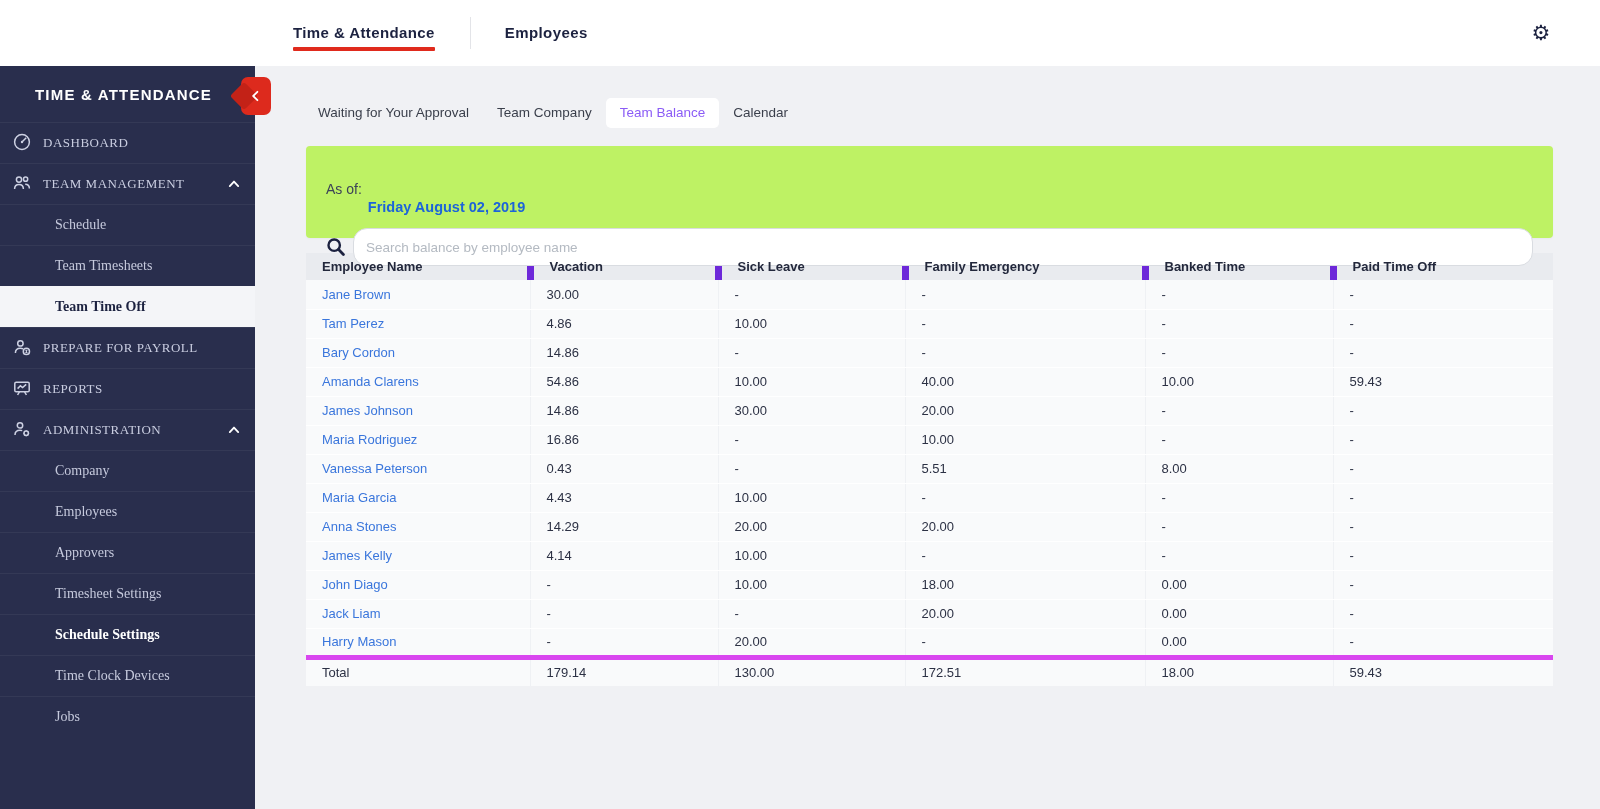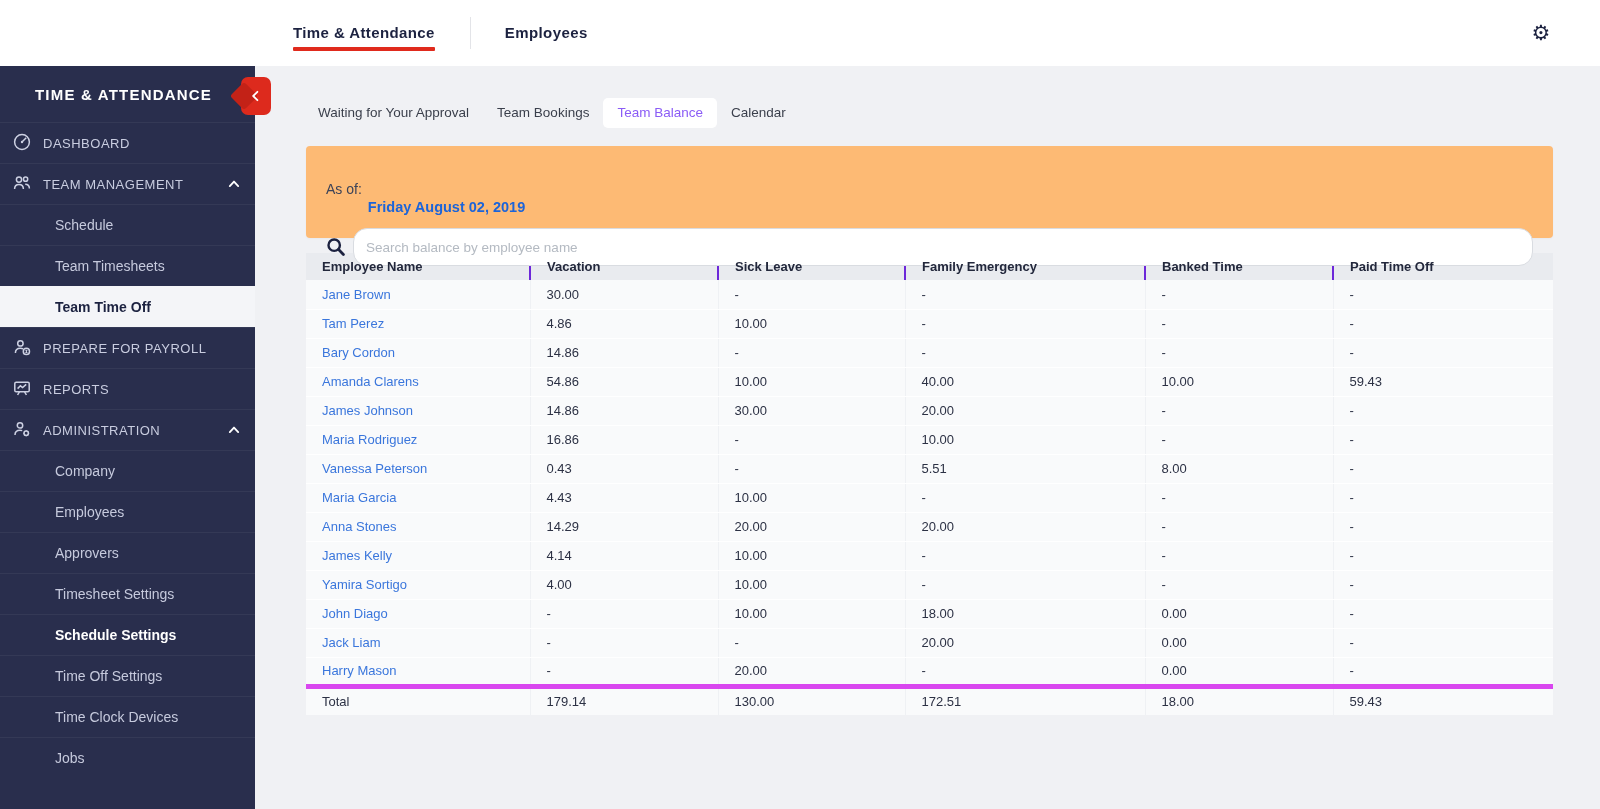--- a/index.html
+++ b/index.html
@@ -233,7 +233,7 @@
 <div class="main">
   <div class="content-tabs" id="content-tabs">
       <div class="content-tab">Waiting for Your Approval</div>
-      <div class="content-tab">Team Bookings</div>
+      <div class="content-tab">Team Company</div>
       <div class="content-tab active">Team Balance</div>
       <div class="content-tab">Calendar</div>
     </div>

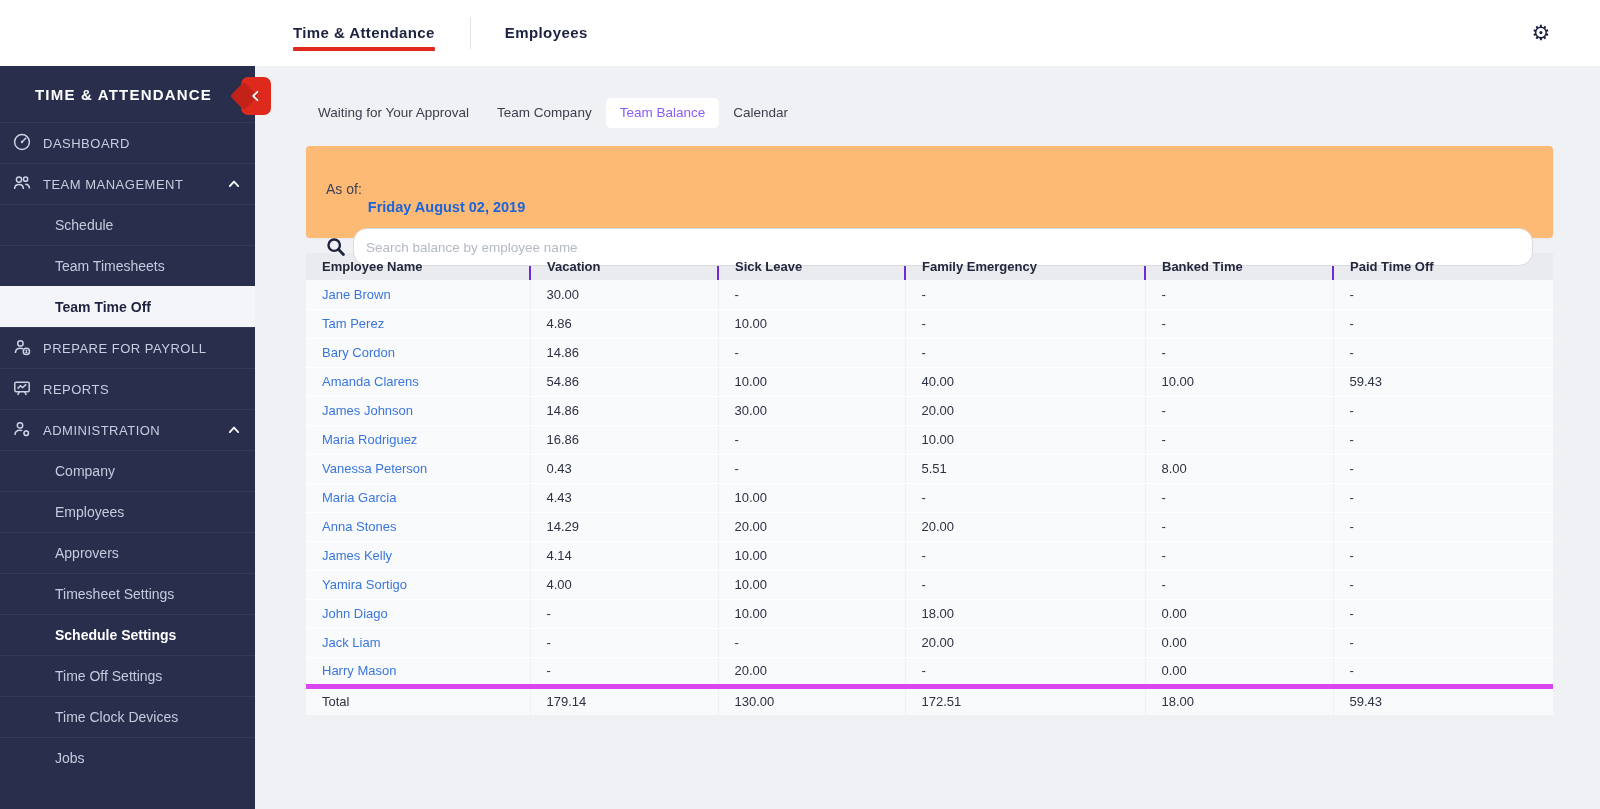--- a/index.html
+++ b/index.html
@@ -48,7 +48,7 @@
     content:""; position:absolute; left:-7px; top:9px; width:20px; height:20px;
     background:#c32217; transform:rotate(45deg); border-radius:3px; z-index:-1;
   }
-  .nav { position:absolute; top:56px; left:0; width:255px; }
+  .nav { position:absolute; top:56px; left:0; width:255px;font-family:Liberation Serif, serif; }
   .nav-item {
     height:41px; display:flex; align-items:center; cursor:pointer;
     border-top:1px solid rgba(255,255,255,.055);

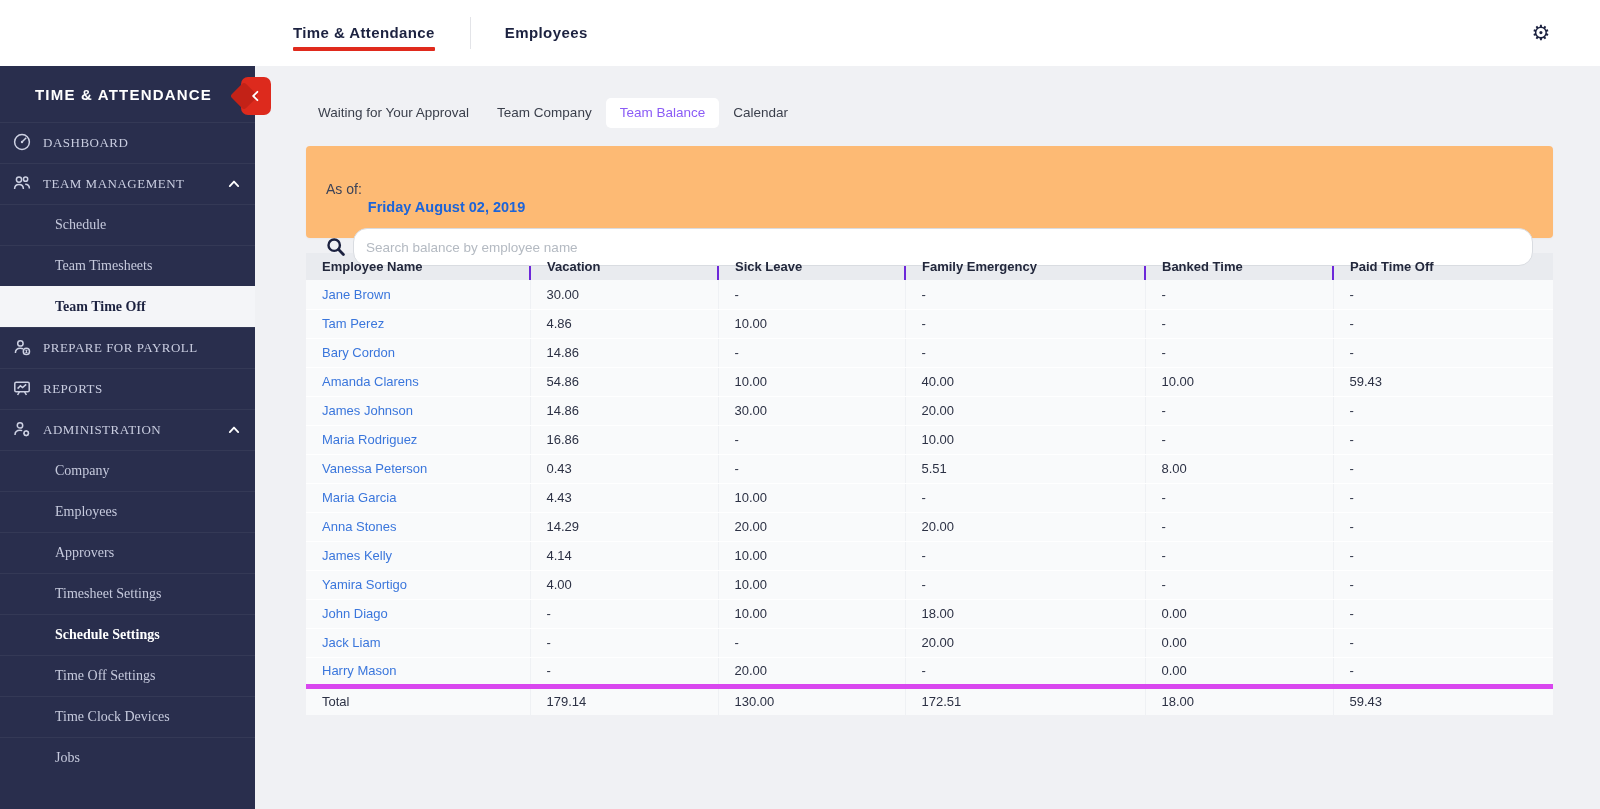--- a/index.html
+++ b/index.html
@@ -72,7 +72,7 @@
   .content-tab.active { background:#ffffff; color:#8b5cf6; }
   
   .filter-card {
-    margin:18px 47px 0 51px; background:#fdba74; border-radius:4px;
+    margin:18px 47px 0 51px; background:#bef264; border-radius:4px;
     padding:16px 20px 15px 20px; height:92px;
     box-shadow:0 1px 2px rgba(40,45,80,.04);
   }

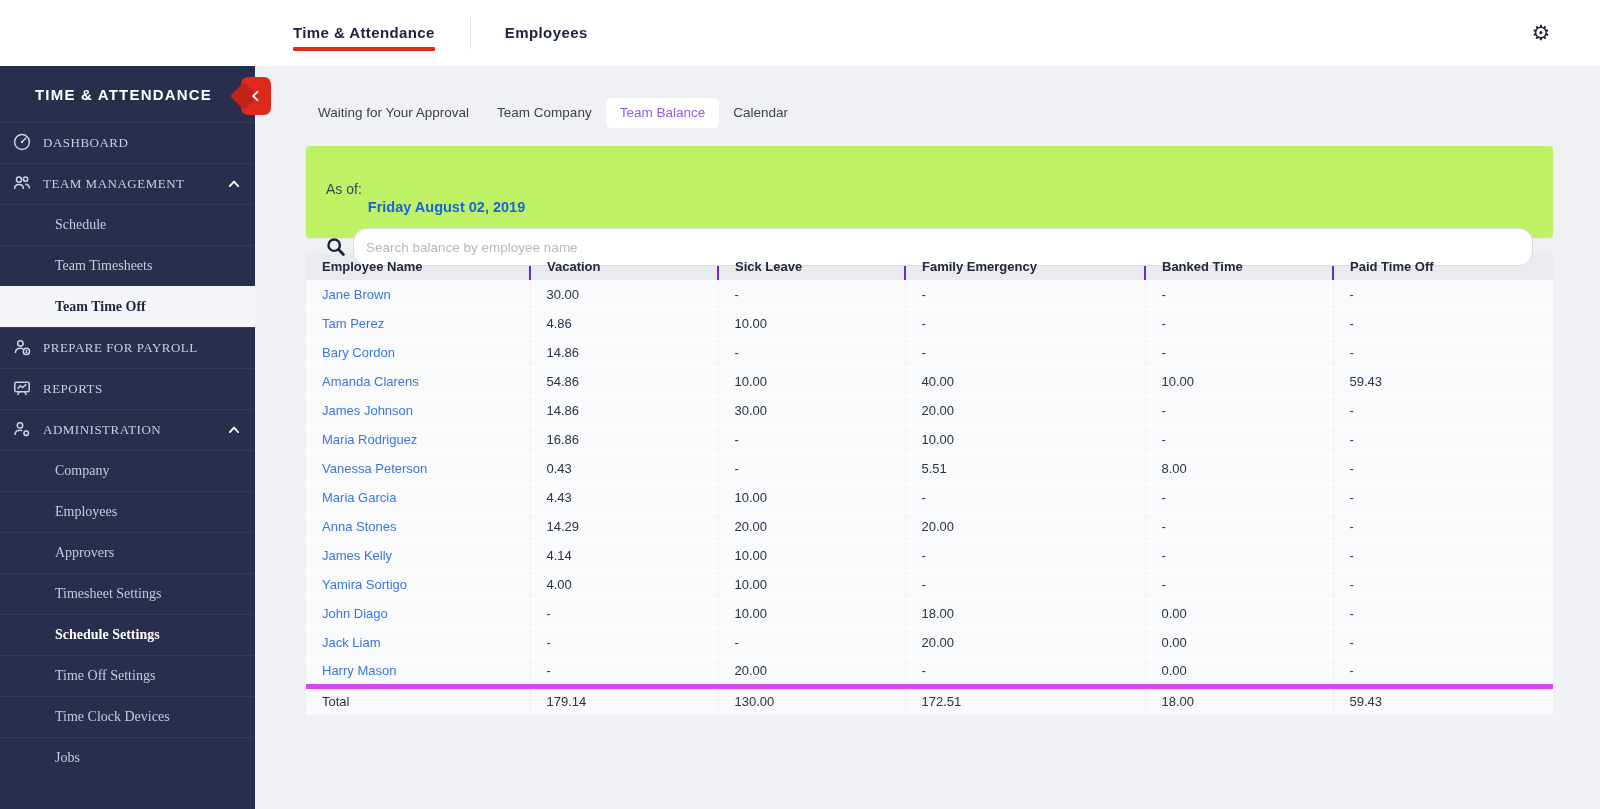--- a/index.html
+++ b/index.html
@@ -94,7 +94,7 @@
   .balance-table th {
     background:#e9ebef; color:#23283c; font-size:13px; font-weight:bold;
     text-align:left; height:27px; padding:0 0 0 16px;
-    border-left:2px solid #6d28d9;
+    border-left:7px solid #6d28d9;
   }
   .balance-table th:first-child { border-left:none; }
   .balance-table td {

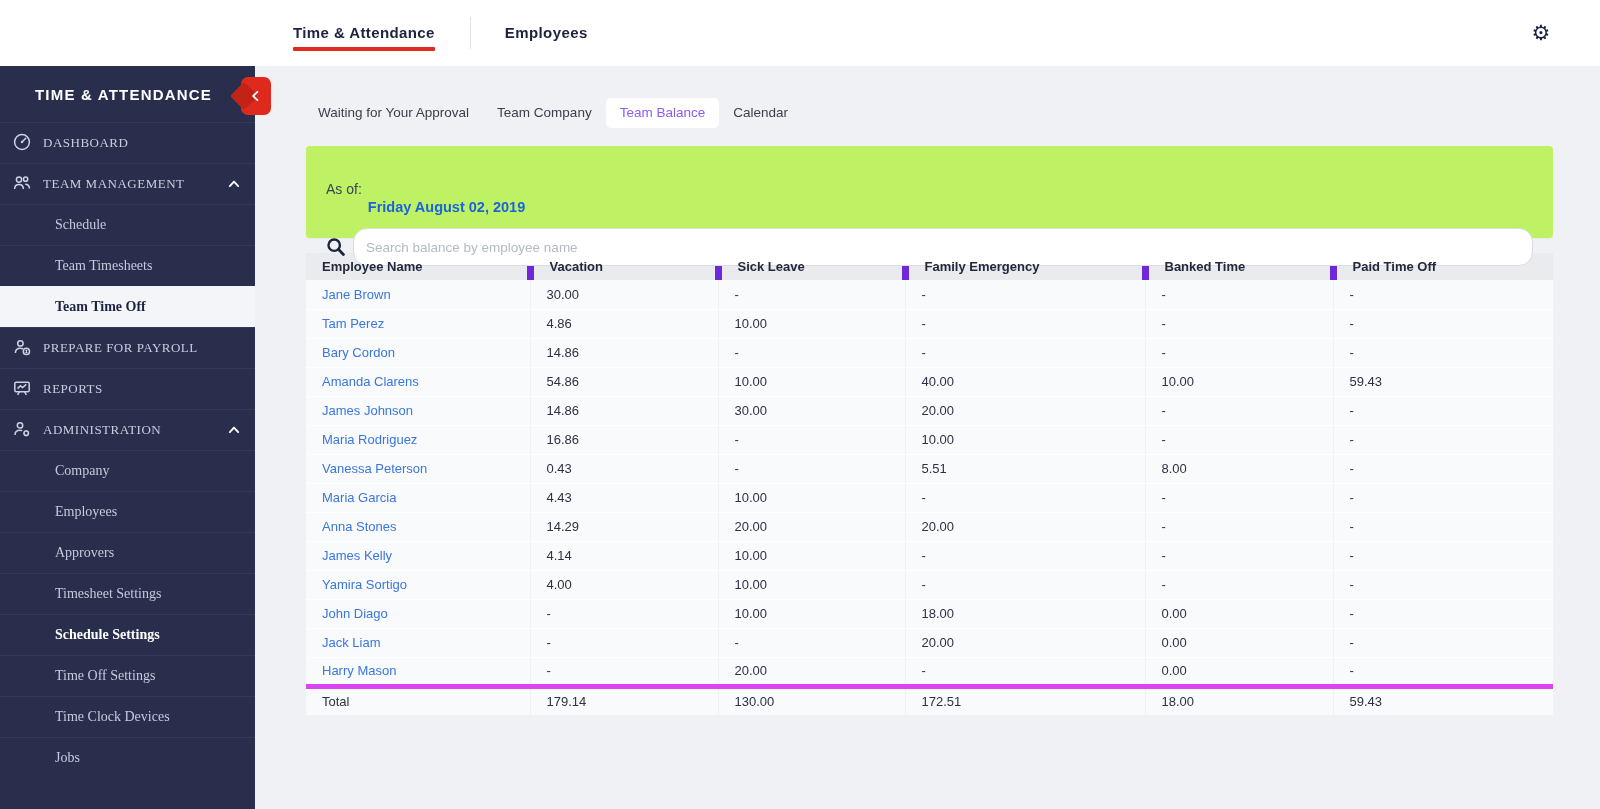--- a/index.html
+++ b/index.html
@@ -353,14 +353,6 @@
           <td>-</td>
         </tr>
         <tr>
-          <td class="name"><a>Yamira Sortigo</a></td>
-          <td>4.00</td>
-          <td>10.00</td>
-          <td>-</td>
-          <td>-</td>
-          <td>-</td>
-        </tr>
-        <tr>
           <td class="name"><a>John Diago</a></td>
           <td>-</td>
           <td>10.00</td>

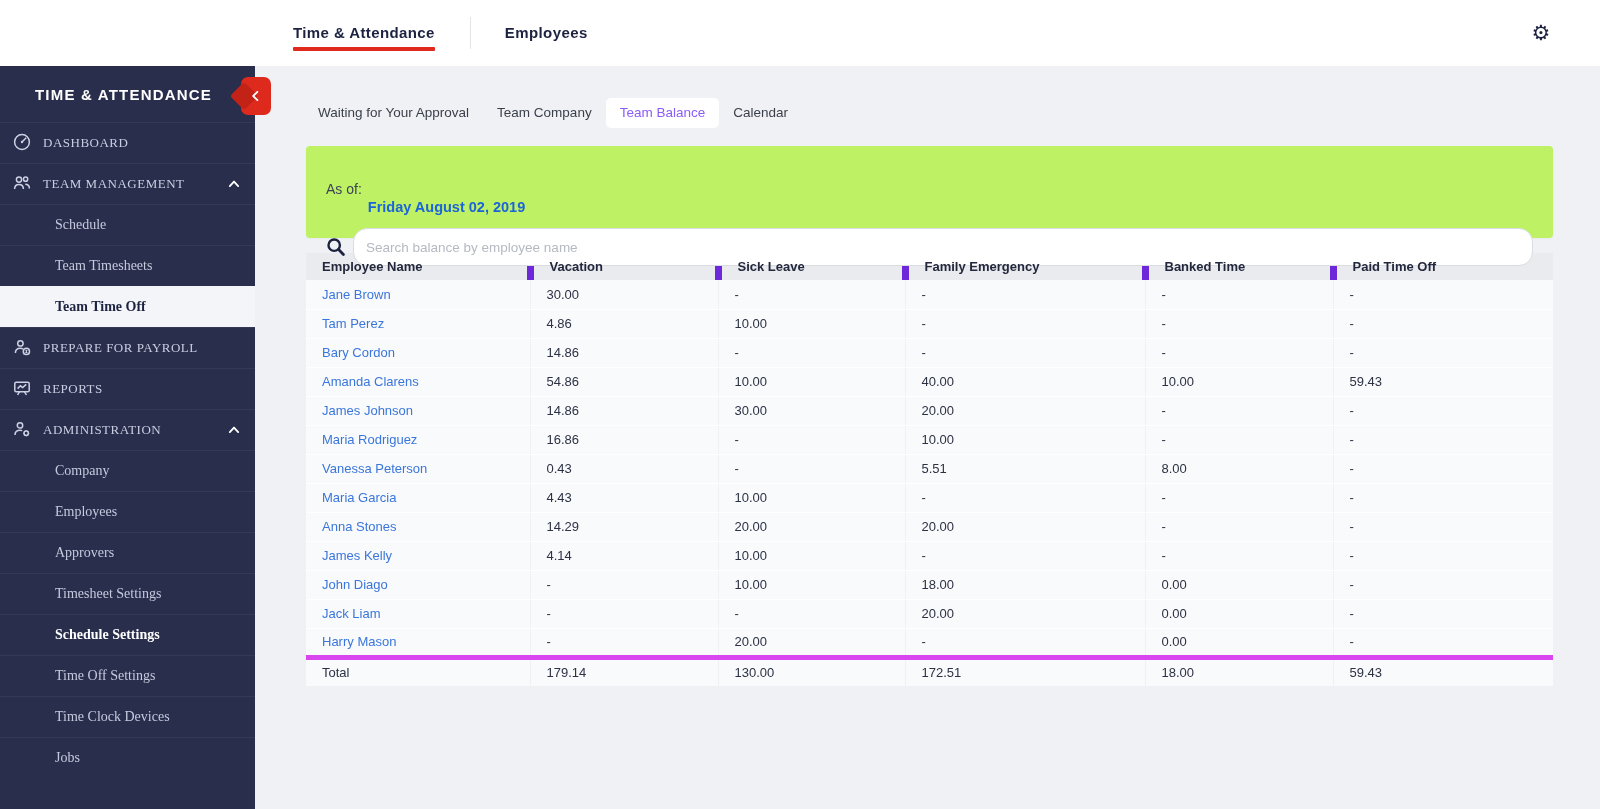--- a/index.html
+++ b/index.html
@@ -212,9 +212,6 @@
       </div>
       <div class="nav-item sub boldwhite">
         <span>Schedule Settings</span>
-      </div>
-      <div class="nav-item sub">
-        <span>Time Off Settings</span>
       </div>
       <div class="nav-item sub">
         <span>Time Clock Devices</span>

